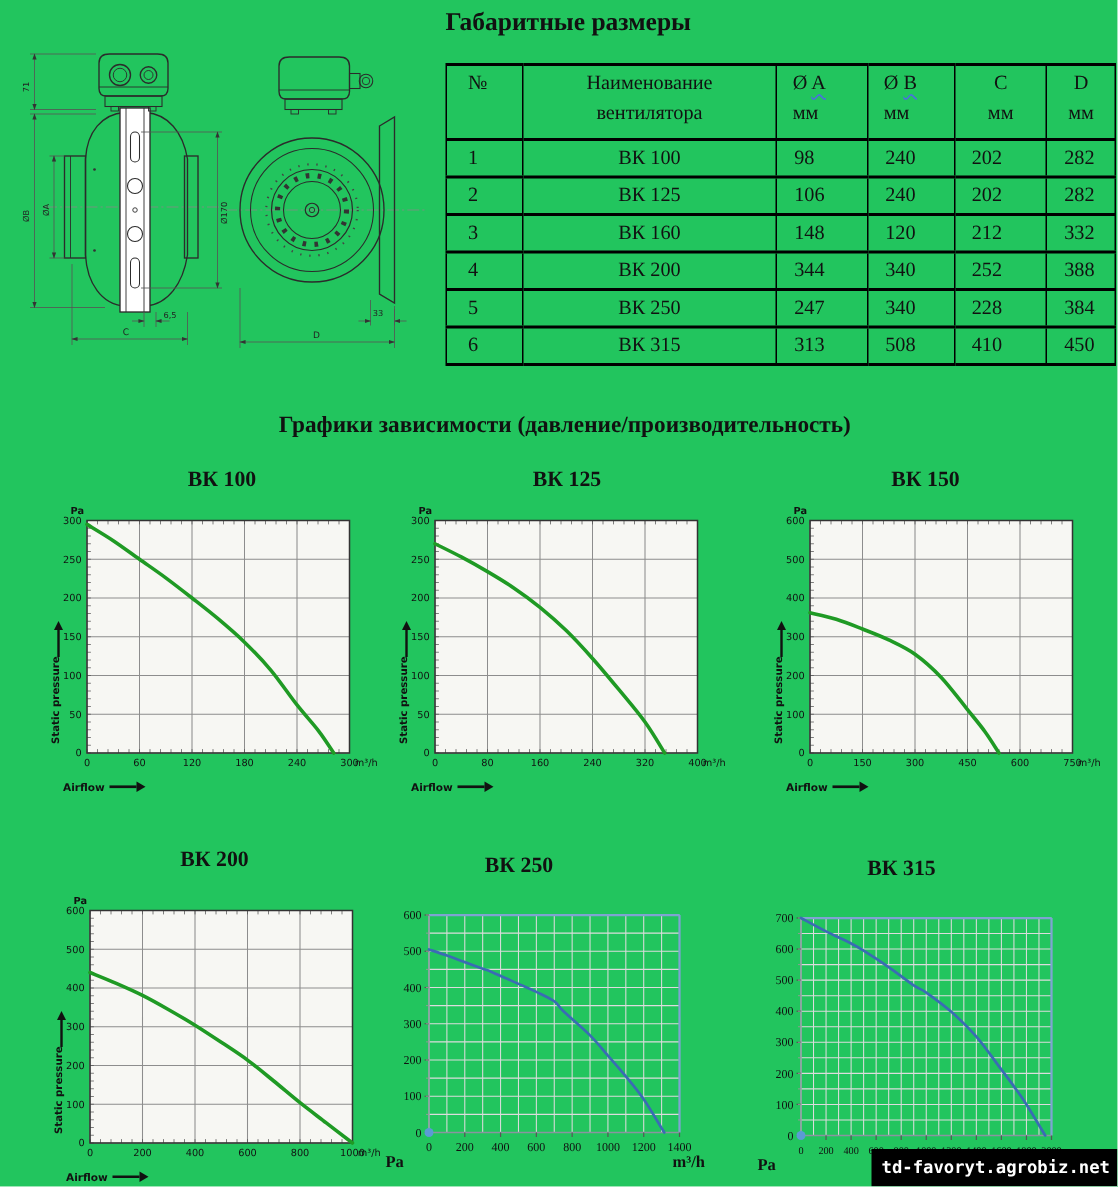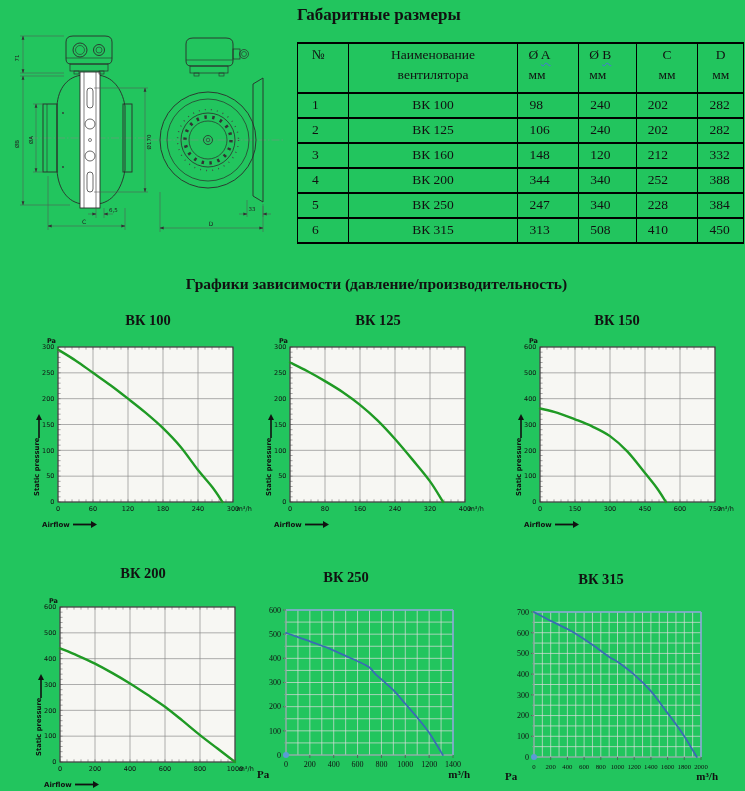--- a/index.html
+++ b/index.html
@@ -909,6 +909,7 @@
       <text x="214" y="180" text-anchor="end" style="font-family:&quot;Liberation Serif&quot;,serif;fill:#111;font-size:11px;font-weight:bold">m³/h</text>
     </svg>
 
+  <div class="watermark">td-favoryt.agrobiz.net</div>
 </div>
 
 </body></html>

